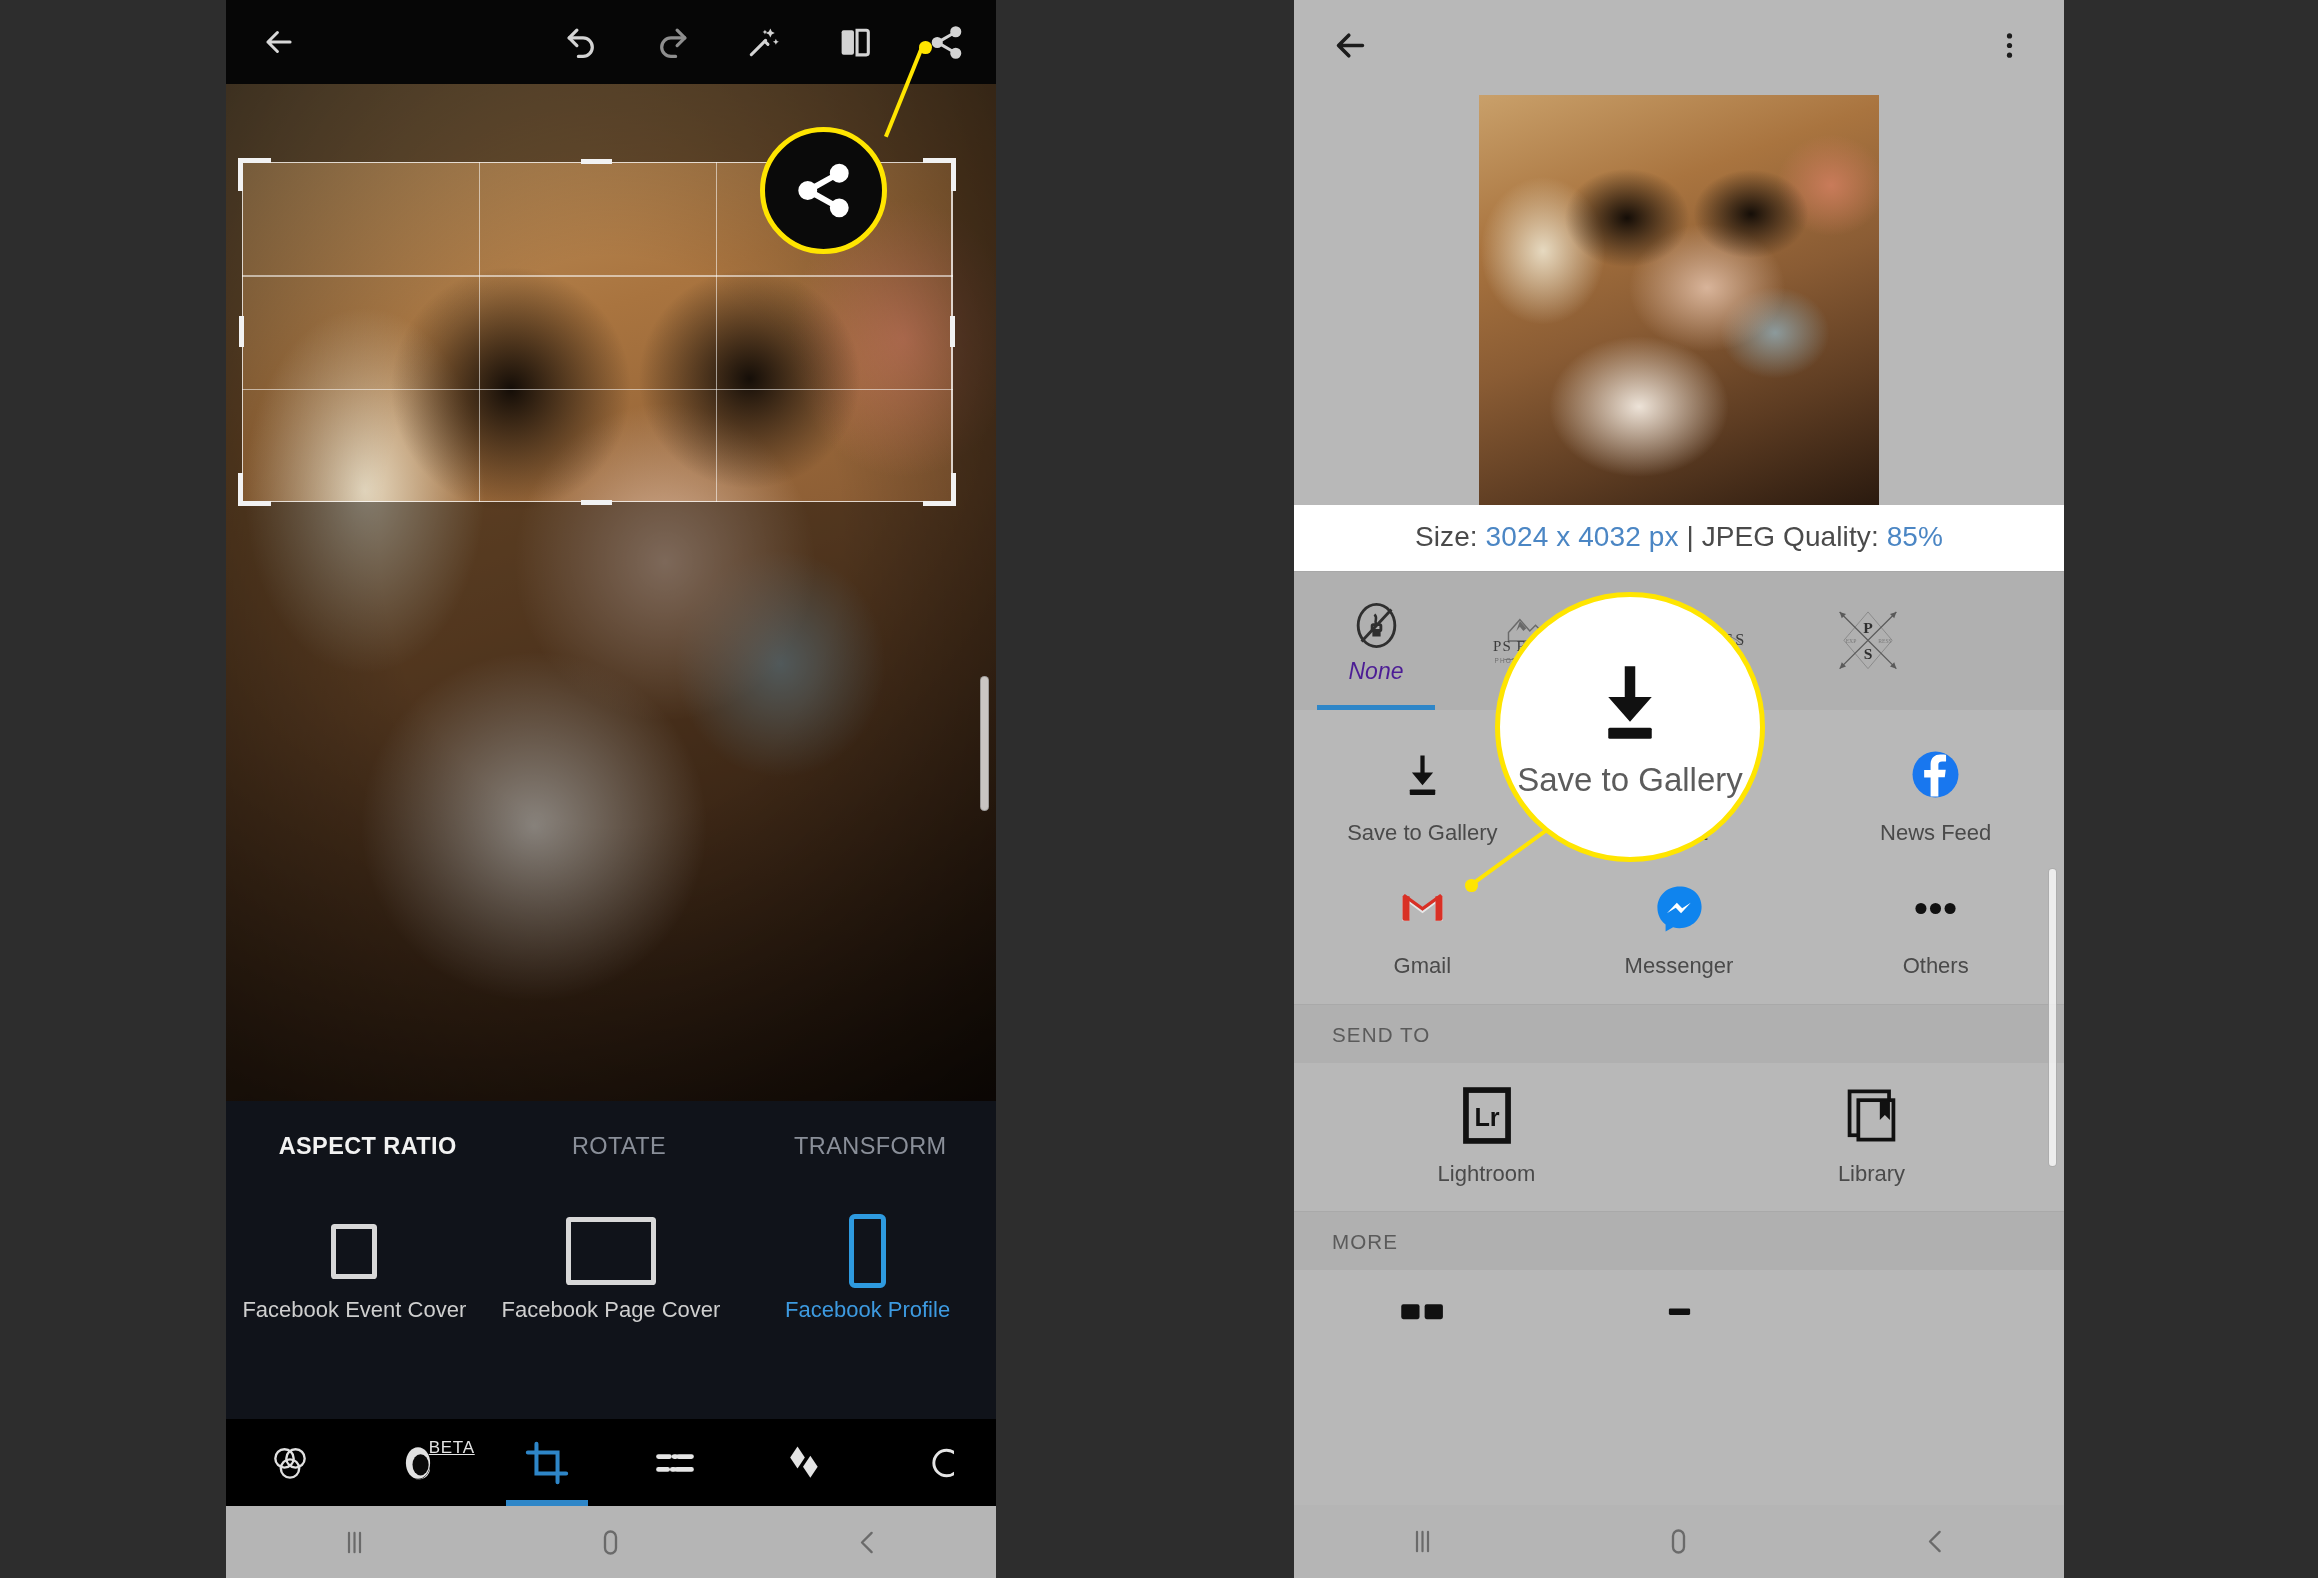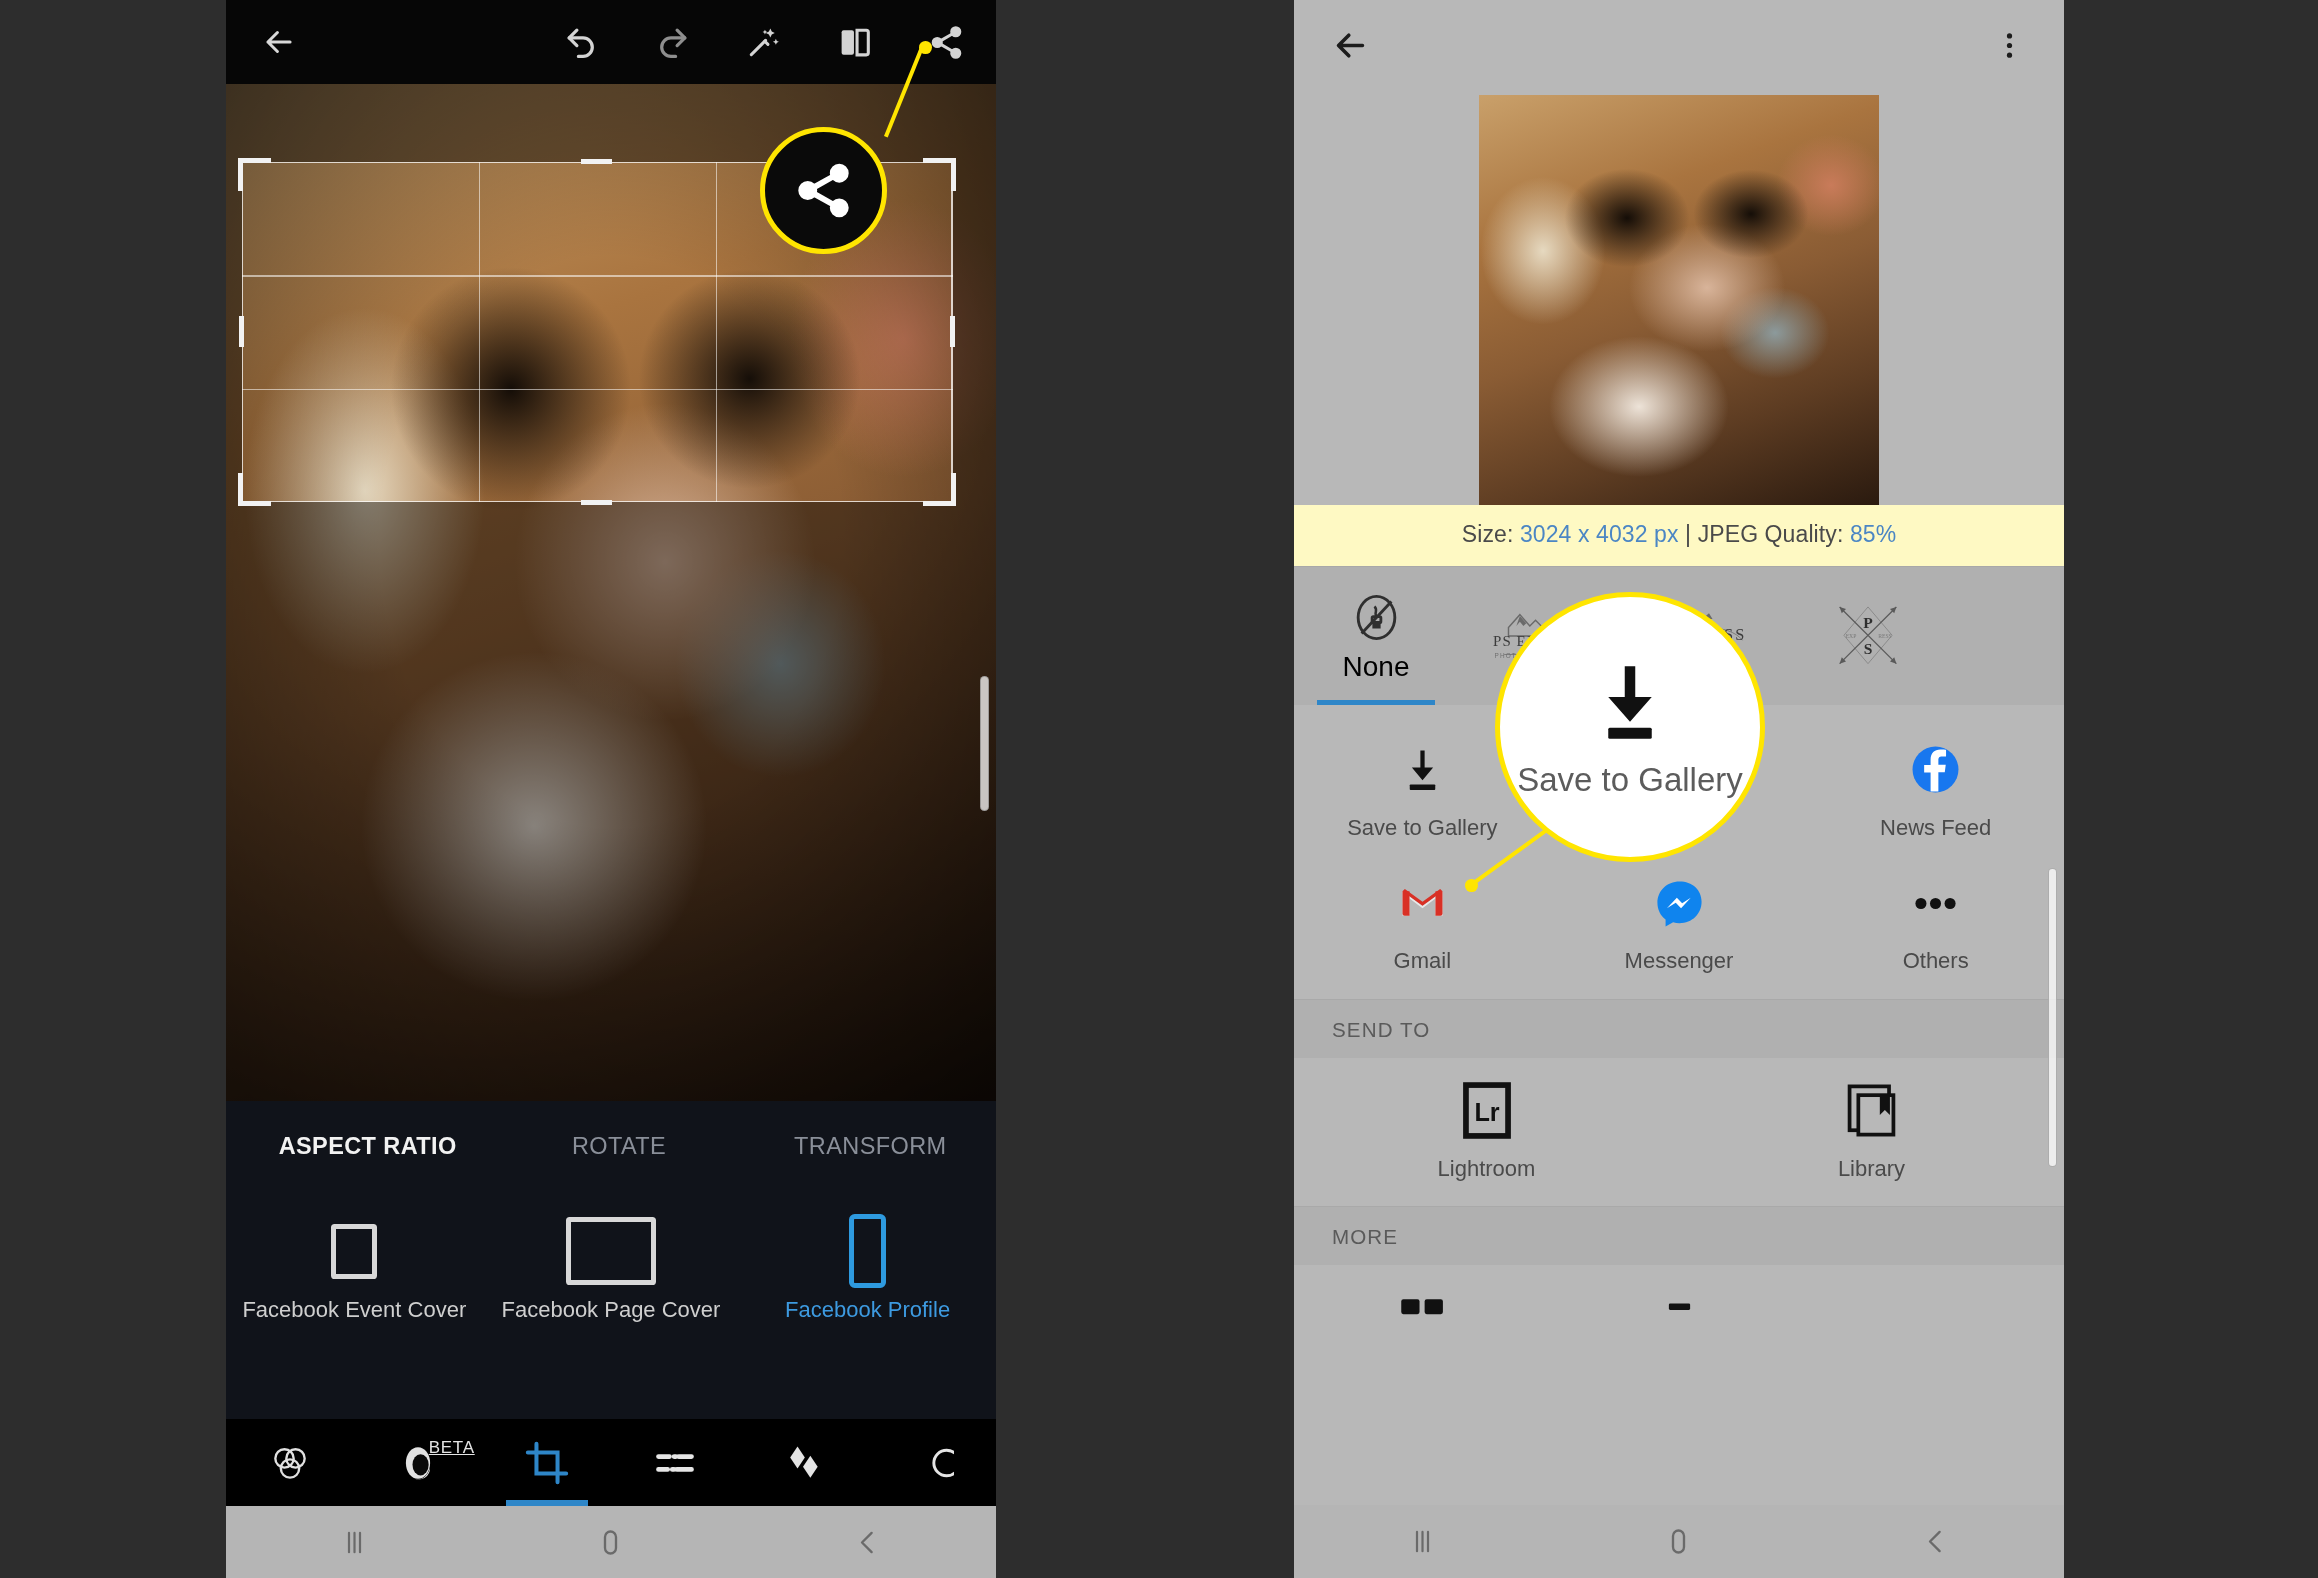--- a/index.html
+++ b/index.html
@@ -129,7 +129,7 @@
       linear-gradient(160deg, #c9a06a 0%, #a9743f 28%, #8a5c34 52%, #5d3c22 76%, #2a1a0f 100%);
   }
   .r-sizeline {
-    background:#fef9c3; text-align:center; font-size: 23px; color:#4a4a4a;
+    background:#ffffff; text-align:center; font-size: 28px; color:#4a4a4a;
     padding: 15.6px 0 18.5px 0; letter-spacing: 0.1px;
   }
   .r-sizeline .v { color:#4b86c4; }

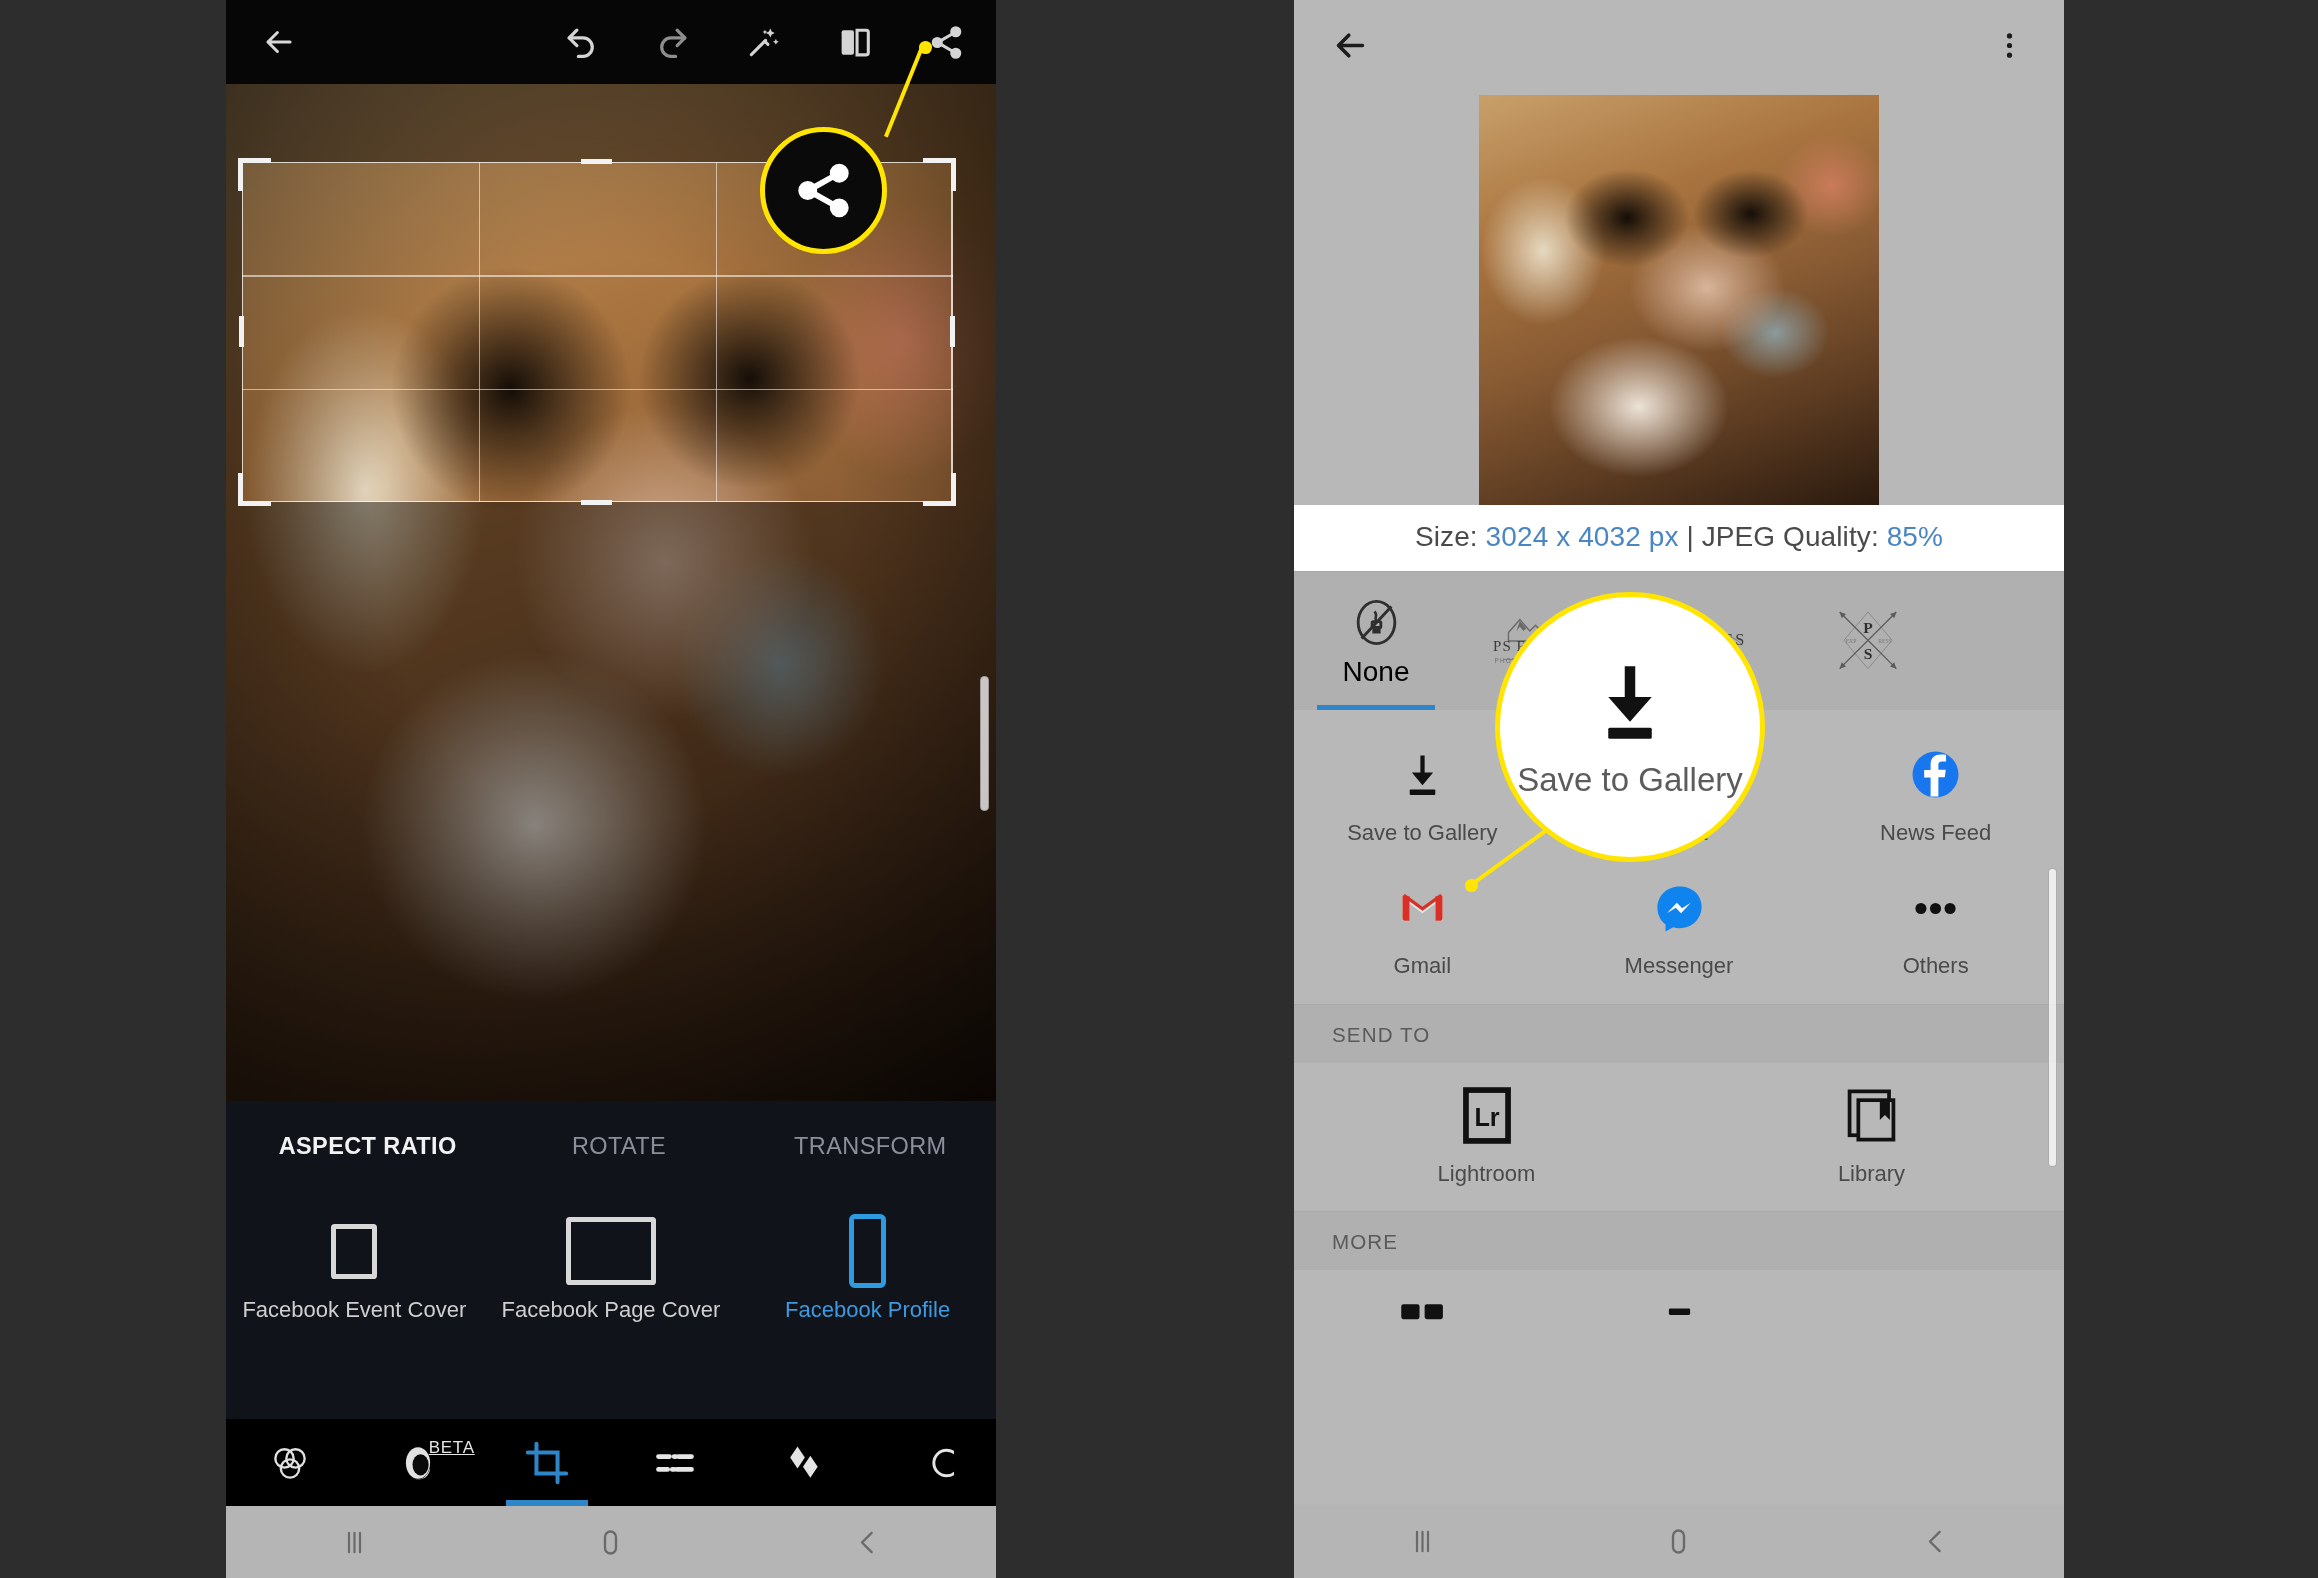--- a/index.html
+++ b/index.html
@@ -140,7 +140,7 @@
   }
   .wm { width: 164px; flex:none; text-align:center; position:relative; height:100%;
         display:flex; flex-direction:column; align-items:center; justify-content:center; gap:5.7px; }
-  .wm .lbl { font-size: 28px; color:#000000; }
+  .wm .lbl { font-size: 23px; color:#4c1d95;font-style:italic; }
   .wm.sel::after { content:""; position:absolute; bottom:0; left:14%; width:72%; height:5px; background:#2e86c8; }
 
   .r-grid { background:#b8b8b8; padding: 18.5px 0 7.1px 0; }

